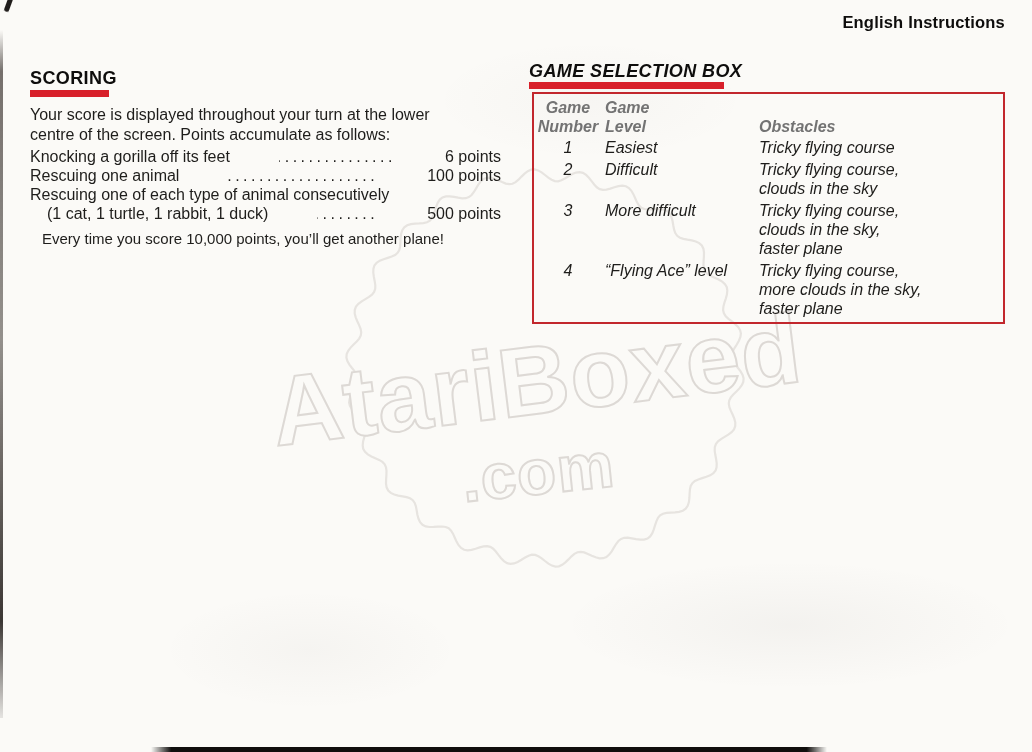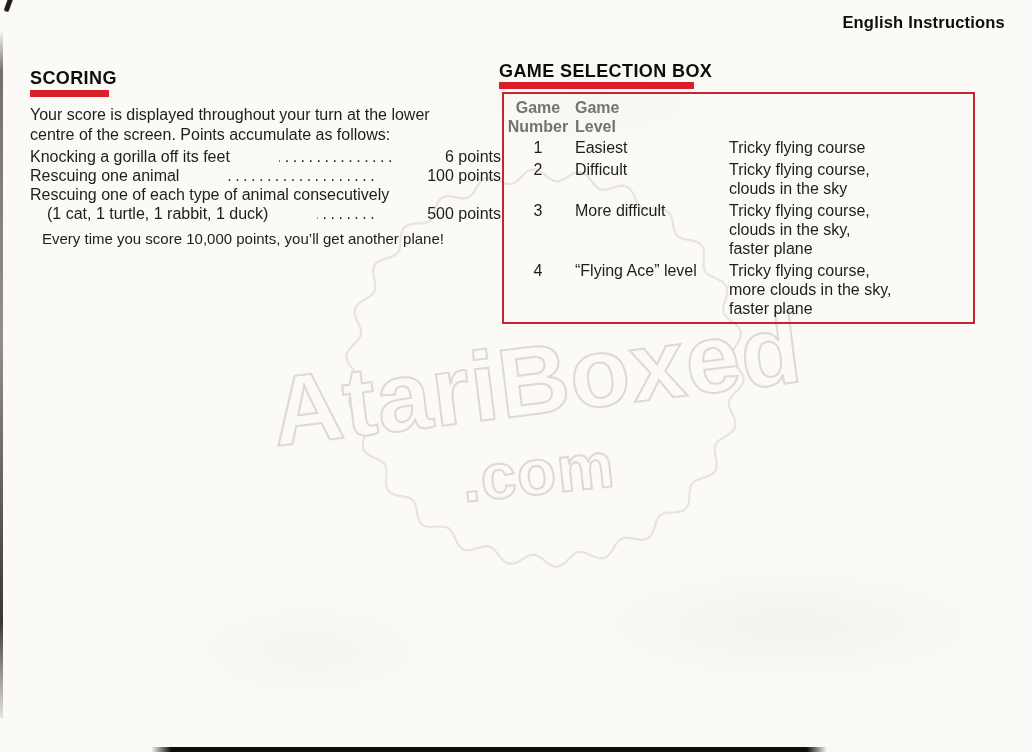--- a/index.html
+++ b/index.html
@@ -43,7 +43,7 @@
   .score-row.indent .label{padding-left:17px;}
   .scoring .footer-line{margin:6px 0 0 12px;font-size:15px;line-height:20px;}
   
-  .gamesel{position:absolute;left:499px;top:62px;width:479px;z-index:2;}
+  .gamesel{position:absolute;left:529px;top:62px;width:479px;z-index:2;font-style:italic;}
   .gamesel .red-bar{width:195px;margin-top:1px;}
   .gamebox{margin-left:3px;margin-top:3px;width:469px;
     border:2px solid var(--box-red,#c2272d);background:transparent;

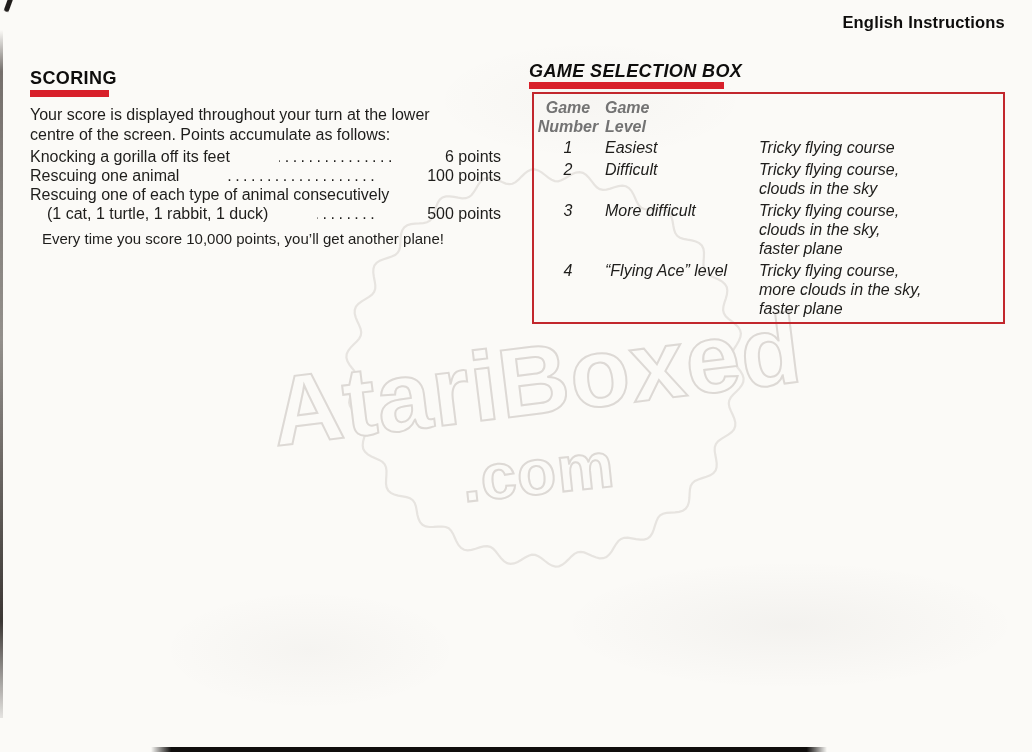--- a/index.html
+++ b/index.html
@@ -119,6 +119,7 @@
 Number</div>
       <div class="c-level pre">Game
 Level</div>
+      <div class="c-obs pre">Obstacles</div>
     </div>
 
     <div class="trow tbody-row">

